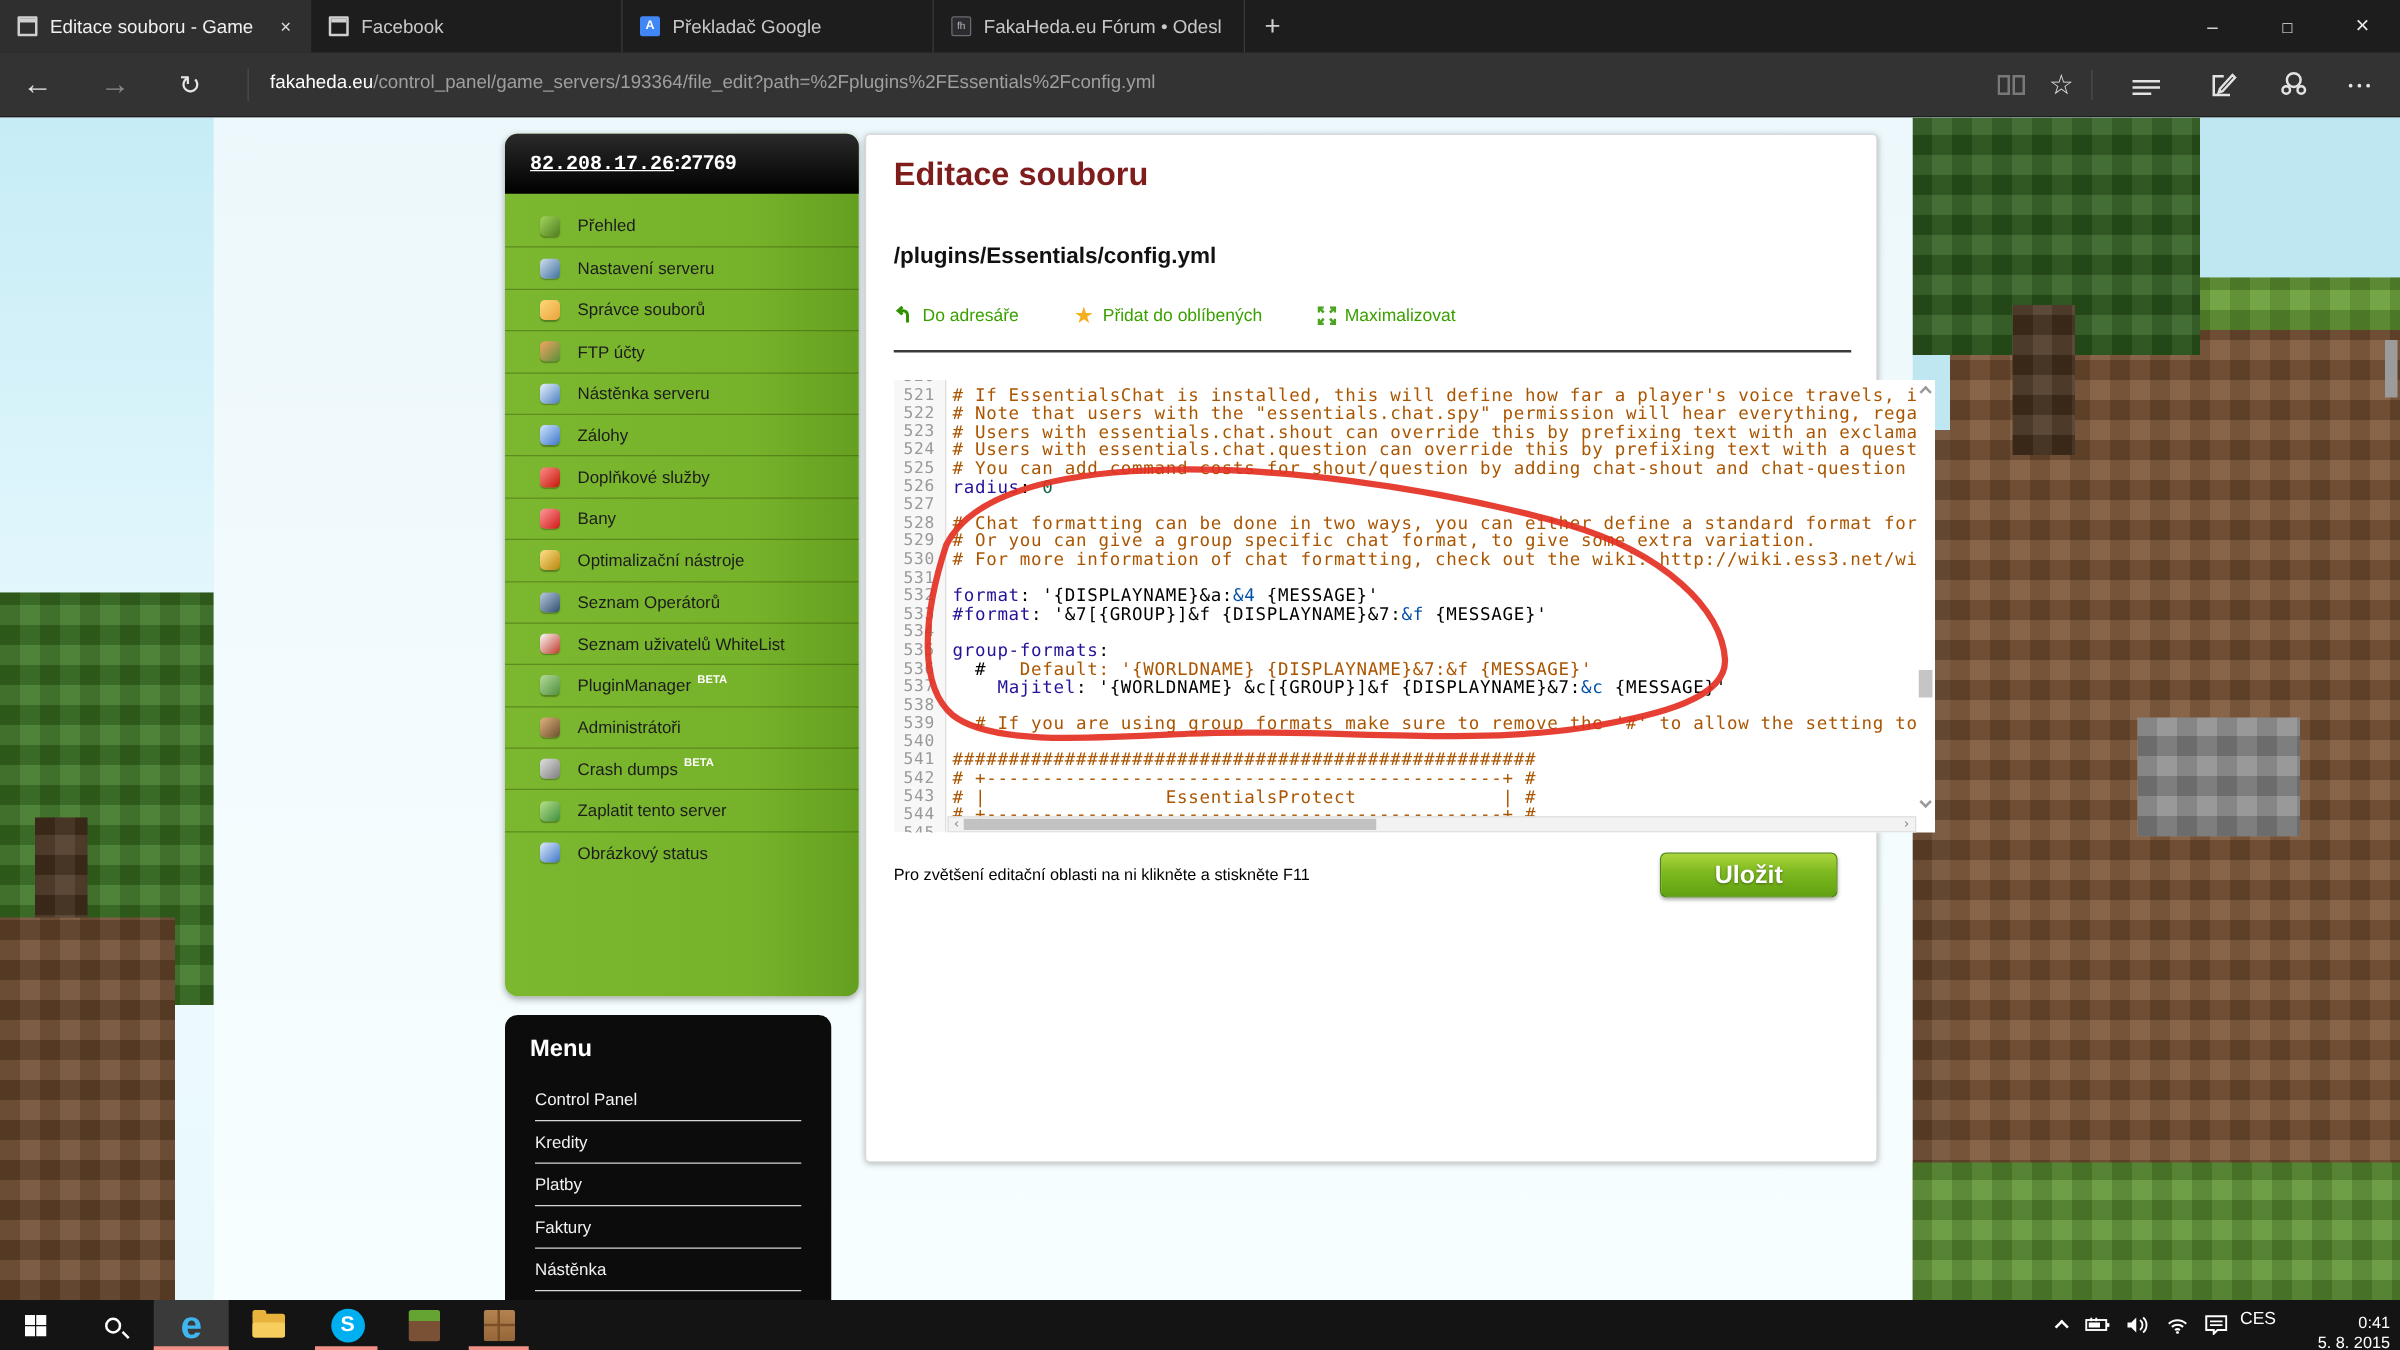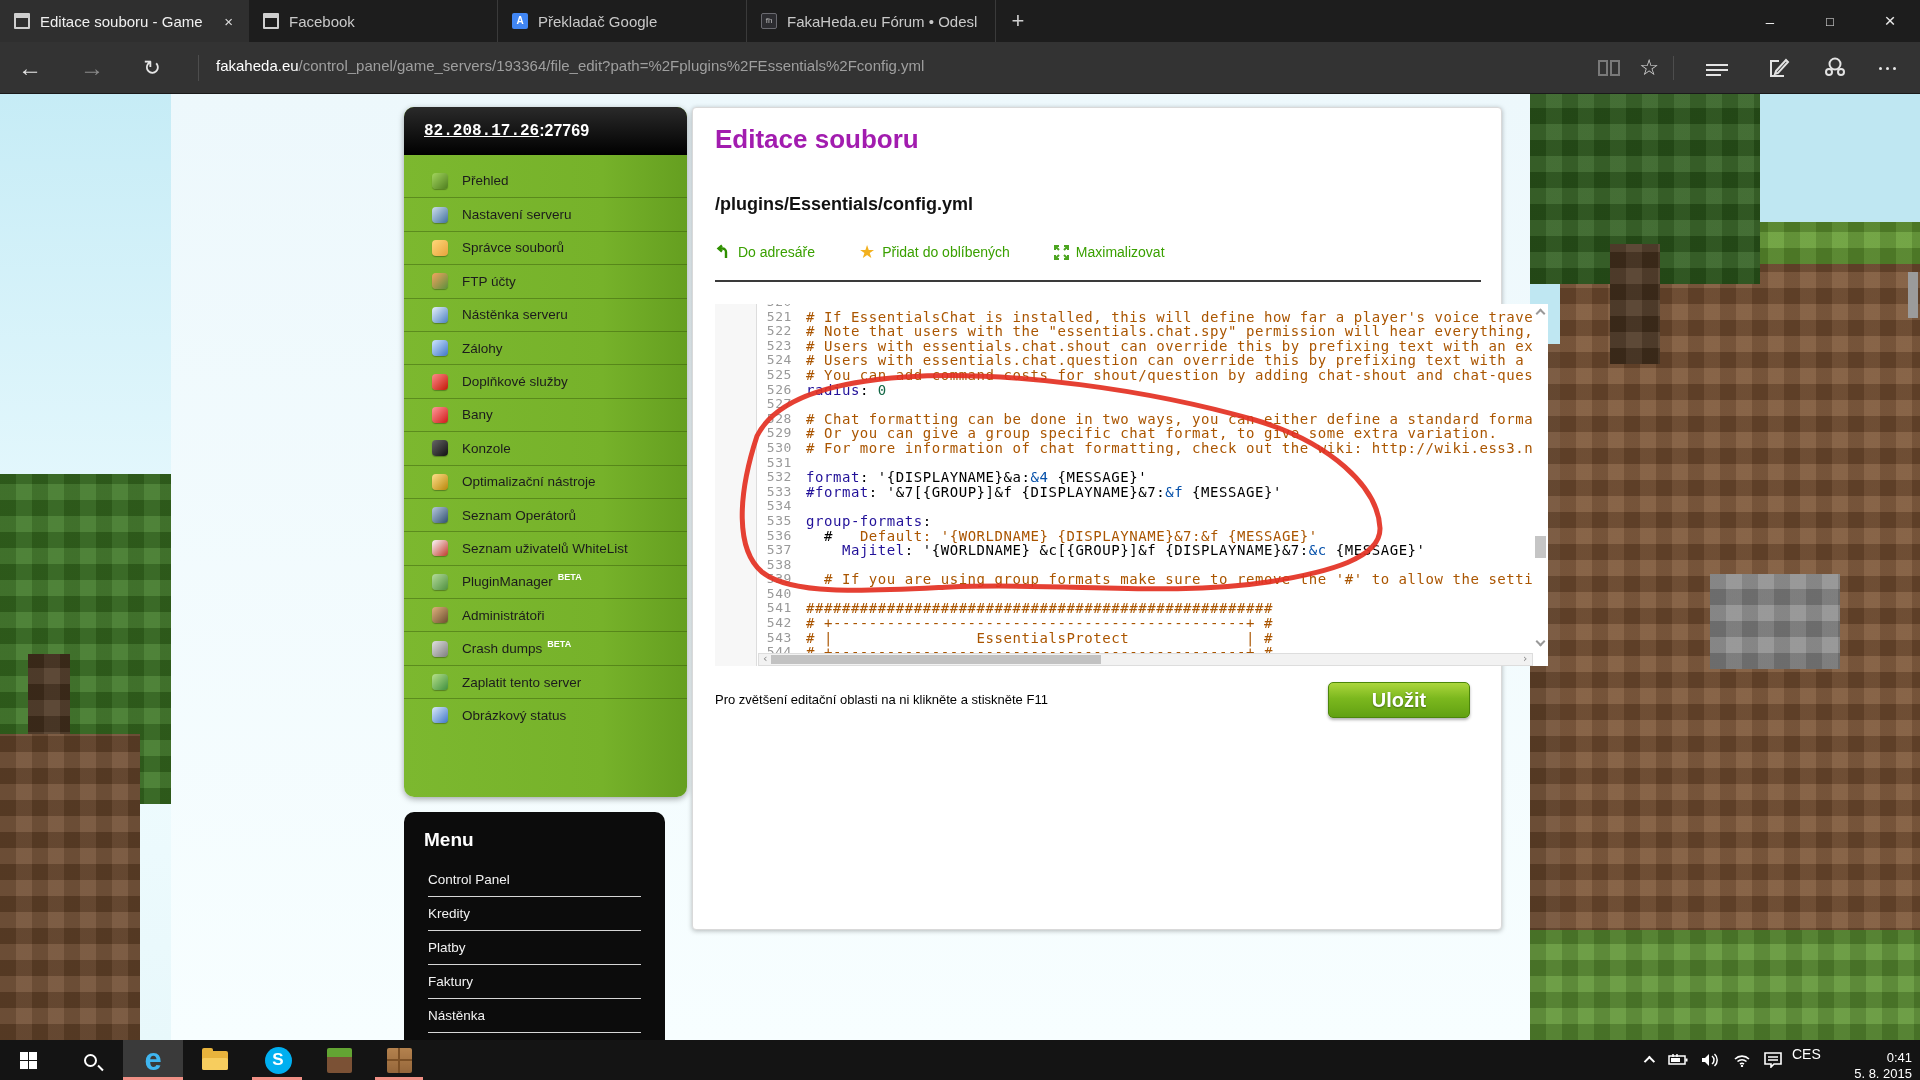--- a/index.html
+++ b/index.html
@@ -75,7 +75,7 @@
   
   #card { position:absolute; left:692px; top:13px; width:810px; height:823px; background:#fff;
           border:1px solid #d9d9d9; border-radius:4px; box-shadow:0 1px 5px rgba(0,0,0,.28); }
-  #card h1 { position:absolute; left:22px; top:16px; font-size:26px; color:#a21caf; }
+  #card h1 { position:absolute; left:22px; top:16px; font-size:26px; color:#7f1d1d; }
   #filepath { position:absolute; left:22px; top:86px; font-size:18px; font-weight:bold; color:#111; }
   #toolbar { position:absolute; left:22px; top:136px; display:flex; align-items:flex-end; }
   .tool-link { display:flex; align-items:center; margin-right:44px; color:#3aa000; font-size:14px; }

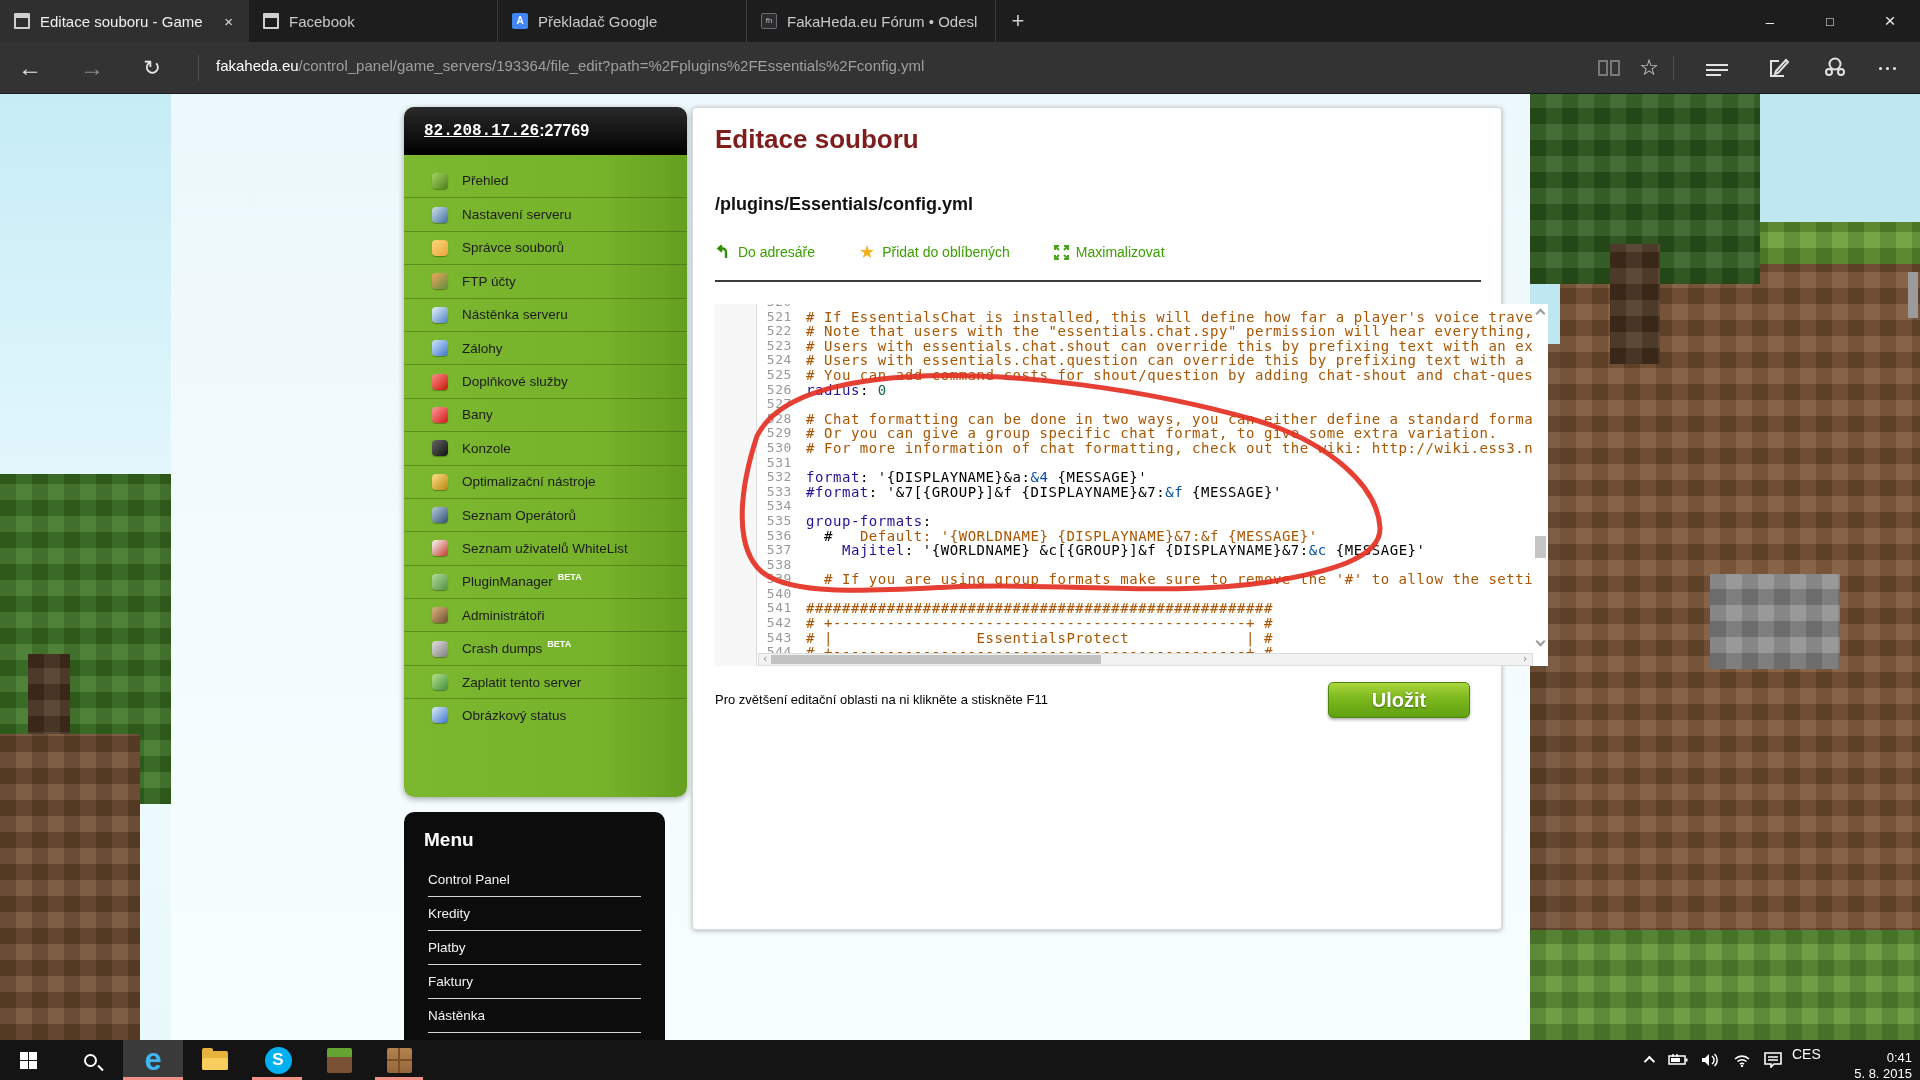--- a/index.html
+++ b/index.html
@@ -87,7 +87,7 @@
   #editor { position:absolute; left:22px; top:196px; width:833px; height:362px; overflow:hidden;
             font-family:"DejaVu Sans Mono","Liberation Mono",monospace; font-size:14px; letter-spacing:.55px; background:#fff; }
   #gutterbg { position:absolute; left:0; top:0; bottom:0; width:42px; background:#f7f7f7; border-right:1px solid #ddd; }
-  #code-lines { position:relative; margin-top:-9px;margin-left:44px; }
+  #code-lines { position:relative; margin-top:-9px; }
   .cl { display:flex; height:14.6px; line-height:14.6px; white-space:pre; }
   .cl .g { width:42px; flex:0 0 42px; text-align:right; padding-right:9px; color:#999; font-size:13px; }
   .cl .cd { padding-left:5px; }

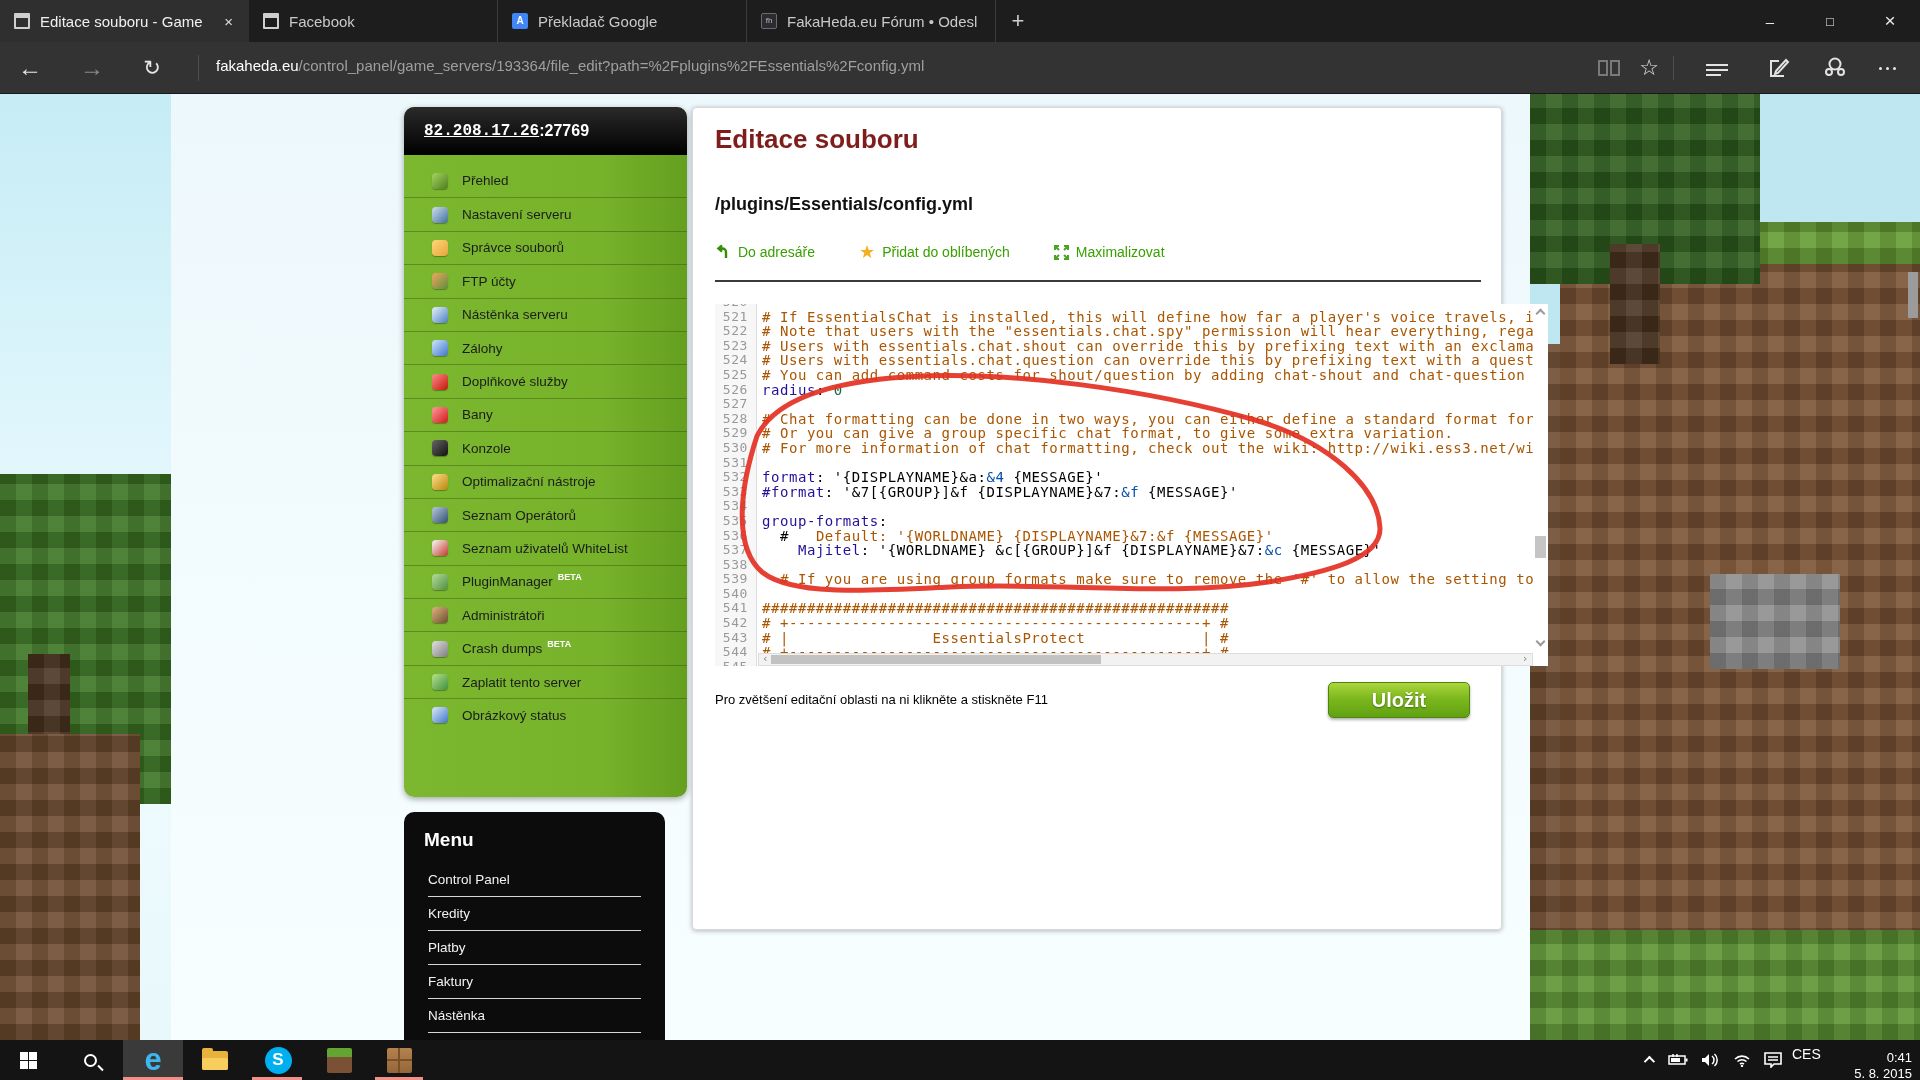--- a/index.html
+++ b/index.html
@@ -269,10 +269,6 @@
           <div class="sb-item">
             <span class="sb-icon" style="background: linear-gradient(135deg, rgb(255, 154, 154), rgb(208, 24, 24));"></span>
             <span>Bany</span>
-          </div>
-          <div class="sb-item">
-            <span class="sb-icon" style="background: linear-gradient(135deg, rgb(102, 102, 102), rgb(17, 17, 17));"></span>
-            <span>Konzole</span>
           </div>
           <div class="sb-item">
             <span class="sb-icon" style="background: linear-gradient(135deg, rgb(255, 224, 138), rgb(184, 134, 11));"></span>

